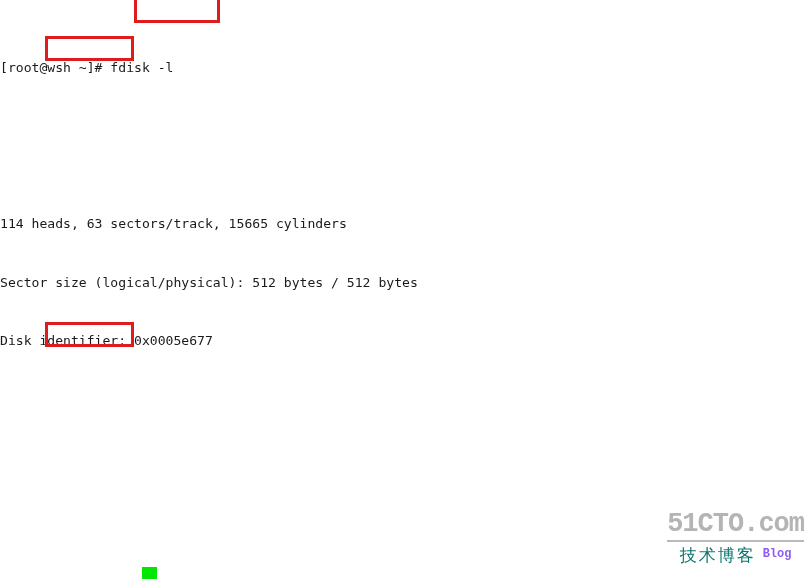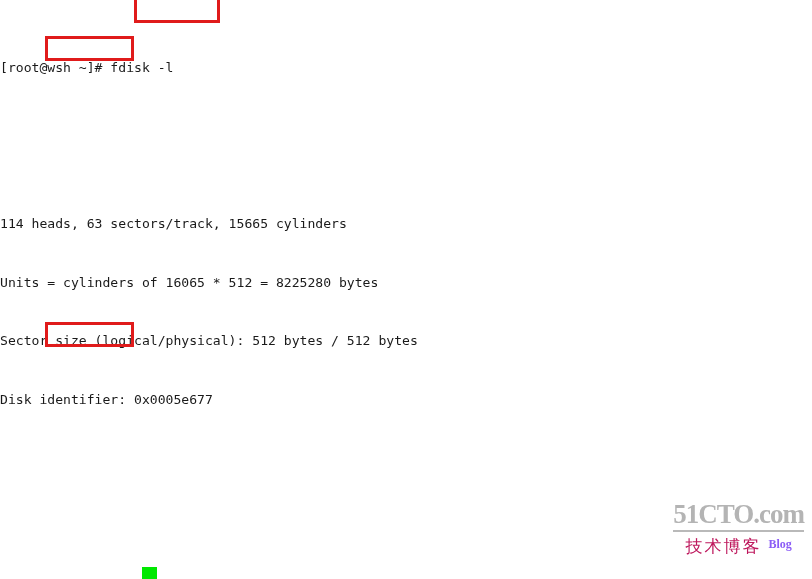--- a/index.html
+++ b/index.html
@@ -107,7 +107,6 @@
 
     
     <div class="line">114 heads, 63 sectors/track, 15665 cylinders</div>
-    <div class="line">Units = cylinders of 16065 * 512 = 8225280 bytes</div>
     <div class="line">Sector size (logical/physical): 512 bytes / 512 bytes</div>
     <div class="line">Disk identifier: 0x0005e677</div>
     <div class="blank"></div>

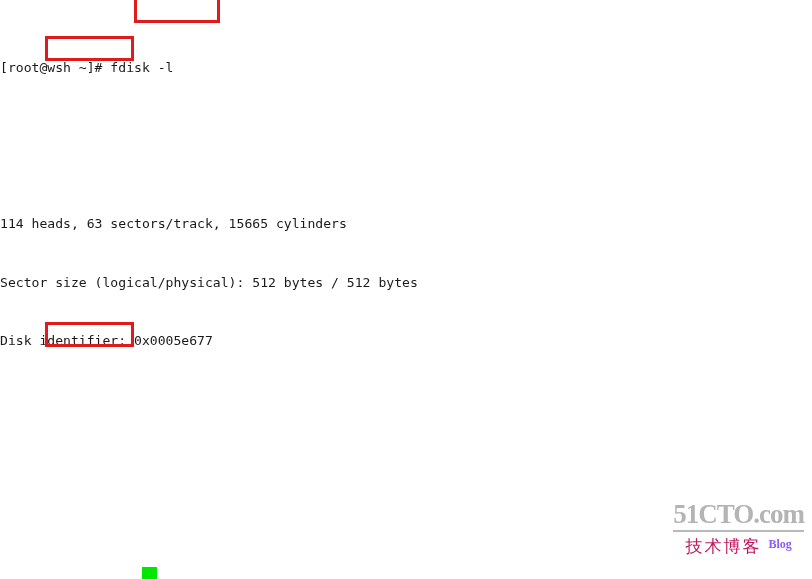--- a/index.html
+++ b/index.html
@@ -61,11 +61,11 @@
   #watermark {
     position: absolute;
     right: 8px;
-    bottom: 22px;
+    bottom: 12px;
     z-index: 3;
     text-align: center;
     user-select: none;
-    font-family: Liberation Serif, serif;
+    font-family: Liberation Mono, monospace;
   }
   #watermark .wm-main {
     font-size: 27px;

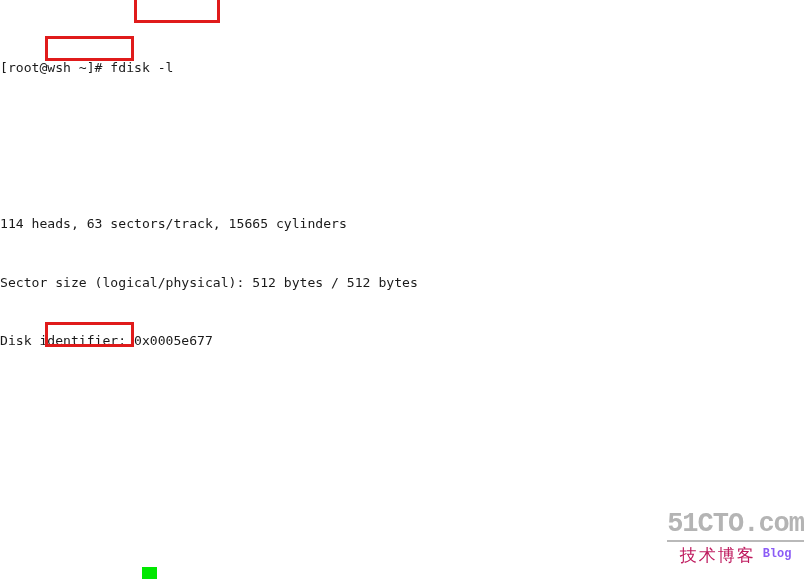--- a/index.html
+++ b/index.html
@@ -85,7 +85,7 @@
   }
   #watermark .wm-cn {
     font-size: 17px;
-    color: #be185d;
+    color: #0f766e;
     letter-spacing: 2px;
   }
   #watermark .wm-blog {

